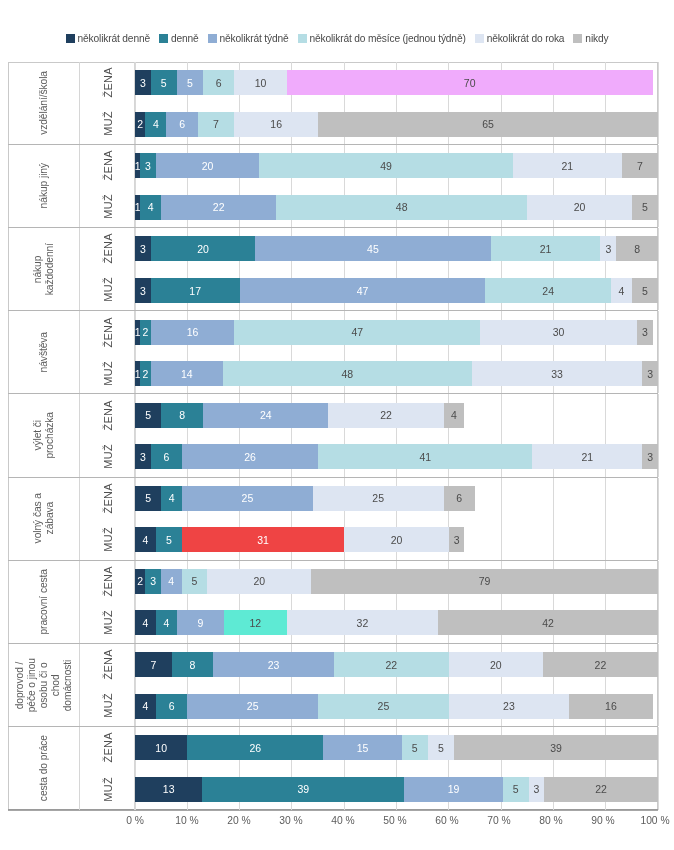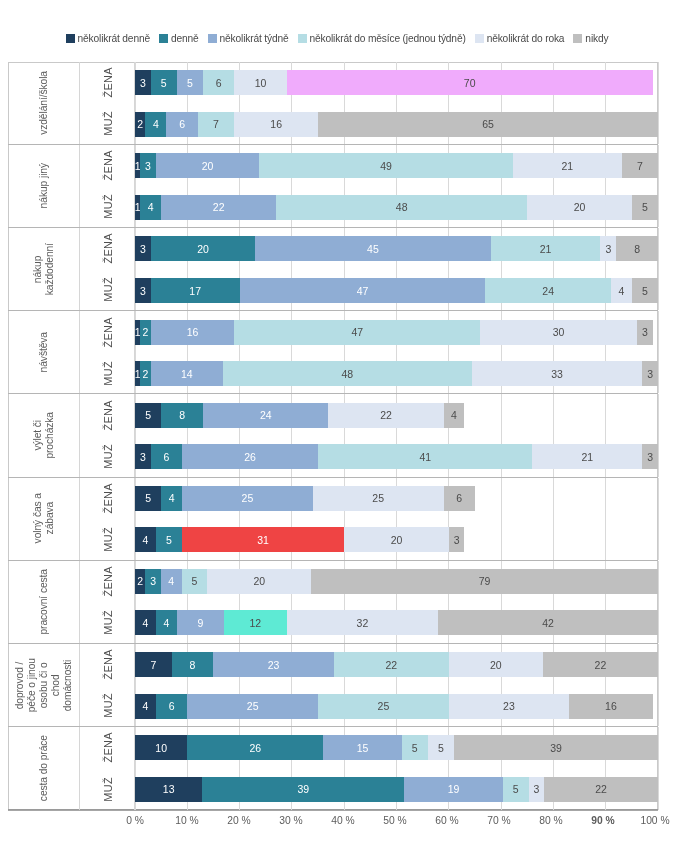--- a/index.html
+++ b/index.html
@@ -554,7 +554,7 @@
       <div class="xtick" style="left: 60%;">60 %</div>
       <div class="xtick" style="left: 70%;">70 %</div>
       <div class="xtick" style="left: 80%;">80 %</div>
-      <div class="xtick" style="left: 90%; font-weight: bold;">90 %</div>
+      <div class="xtick" style="left: 90%;">90 %</div>
       <div class="xtick" style="left: 100%;">100 %</div>
     </div>
 

